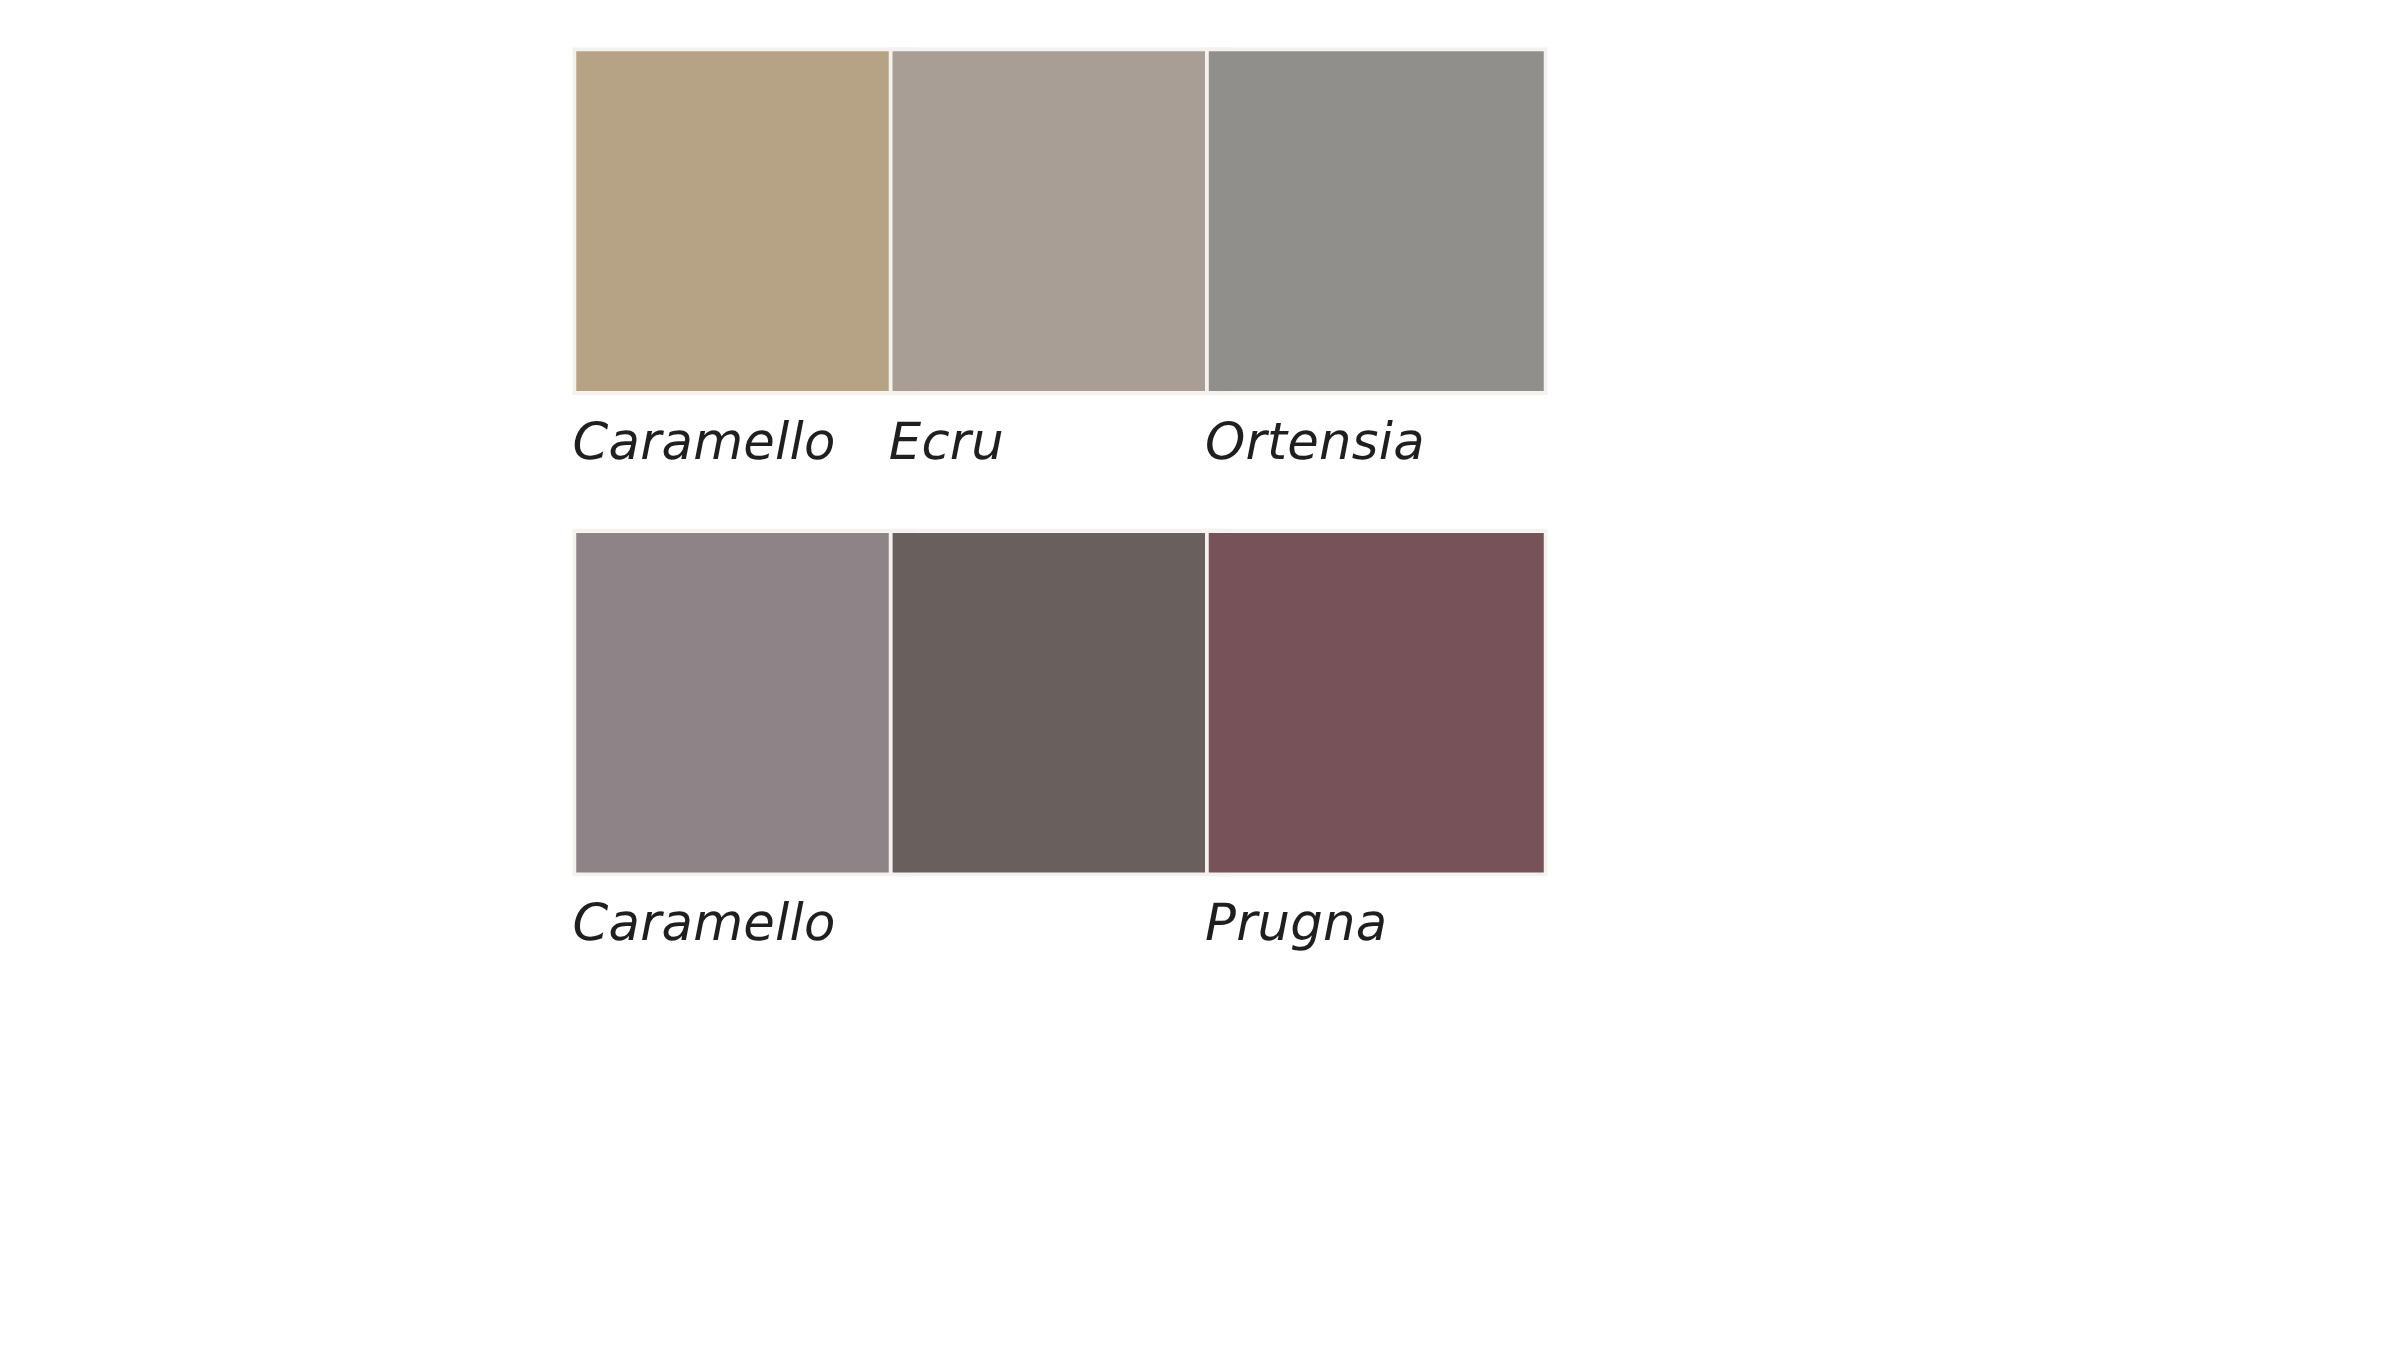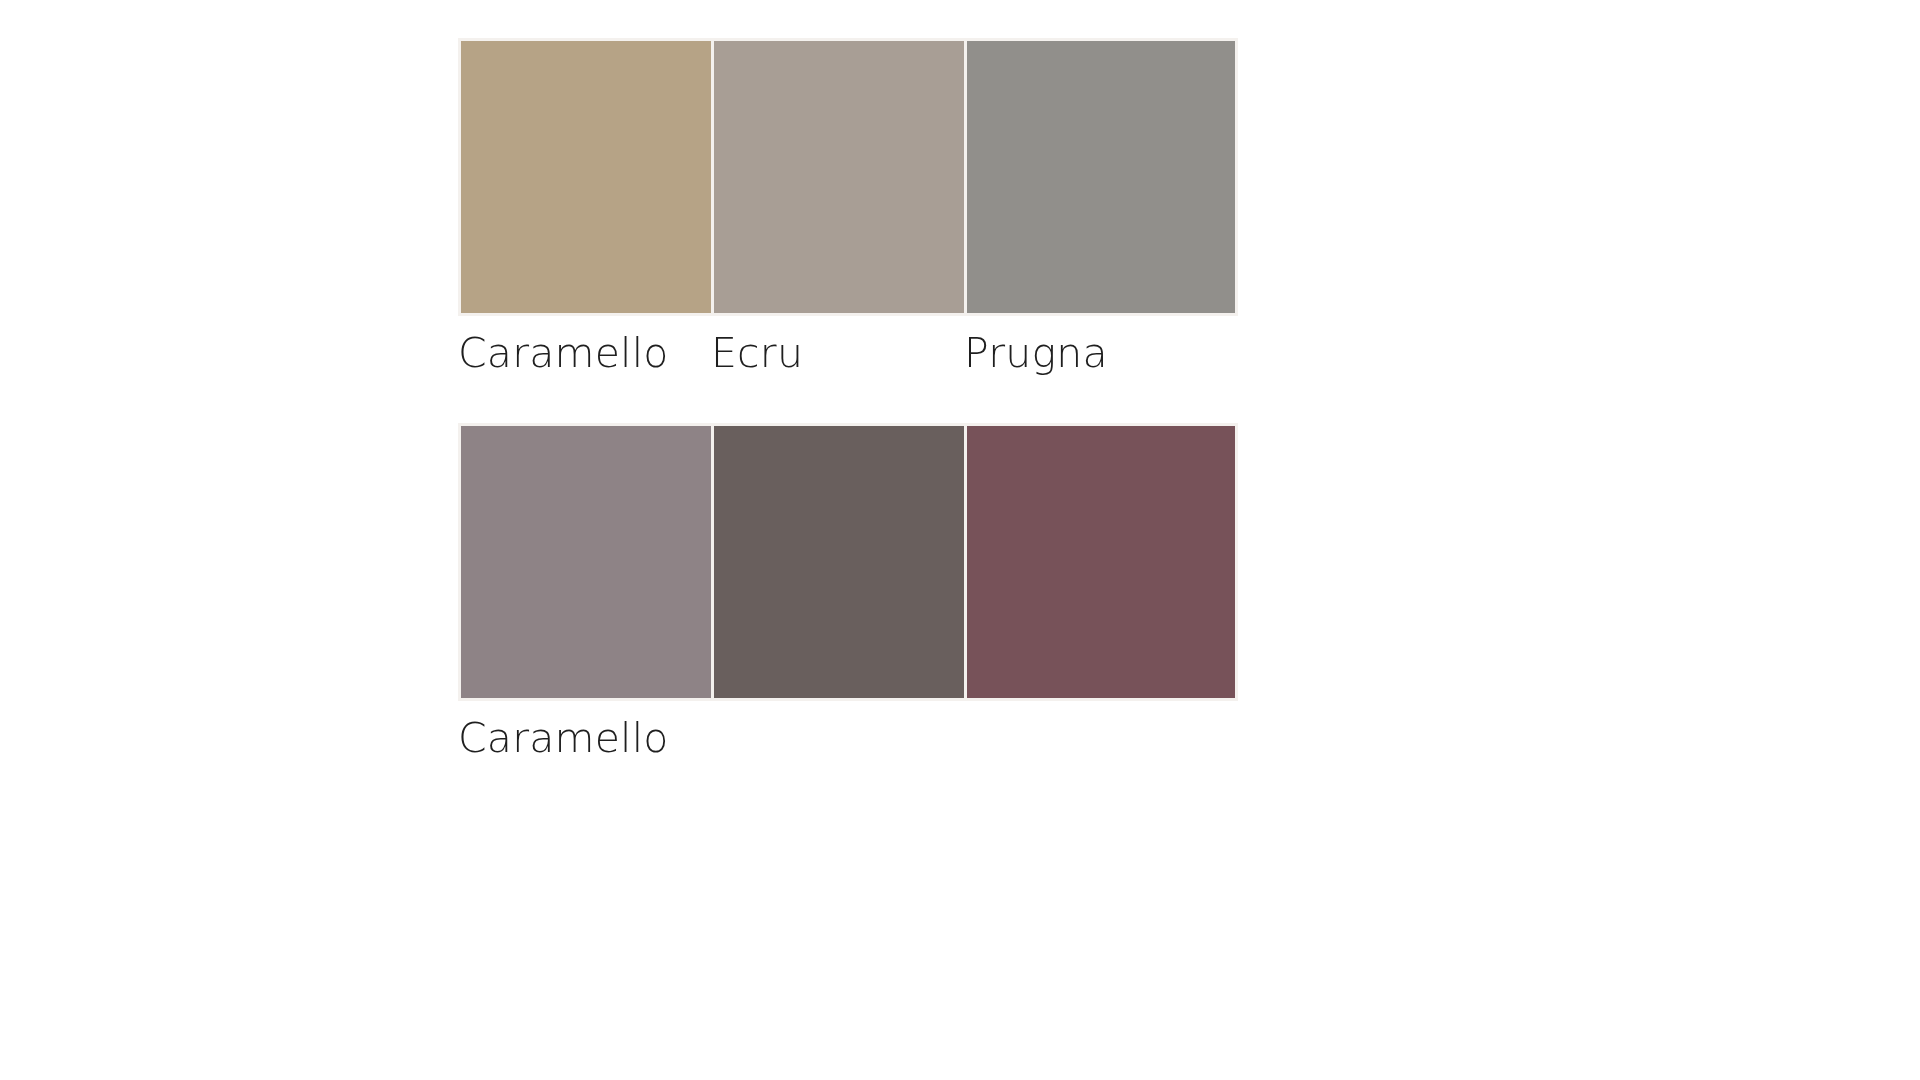--- a/index.html
+++ b/index.html
@@ -28,6 +28,7 @@
 
   .swatch-cell {
     width: 253px;
+    font-style: italic;
   }
 
   .swatch-chip {

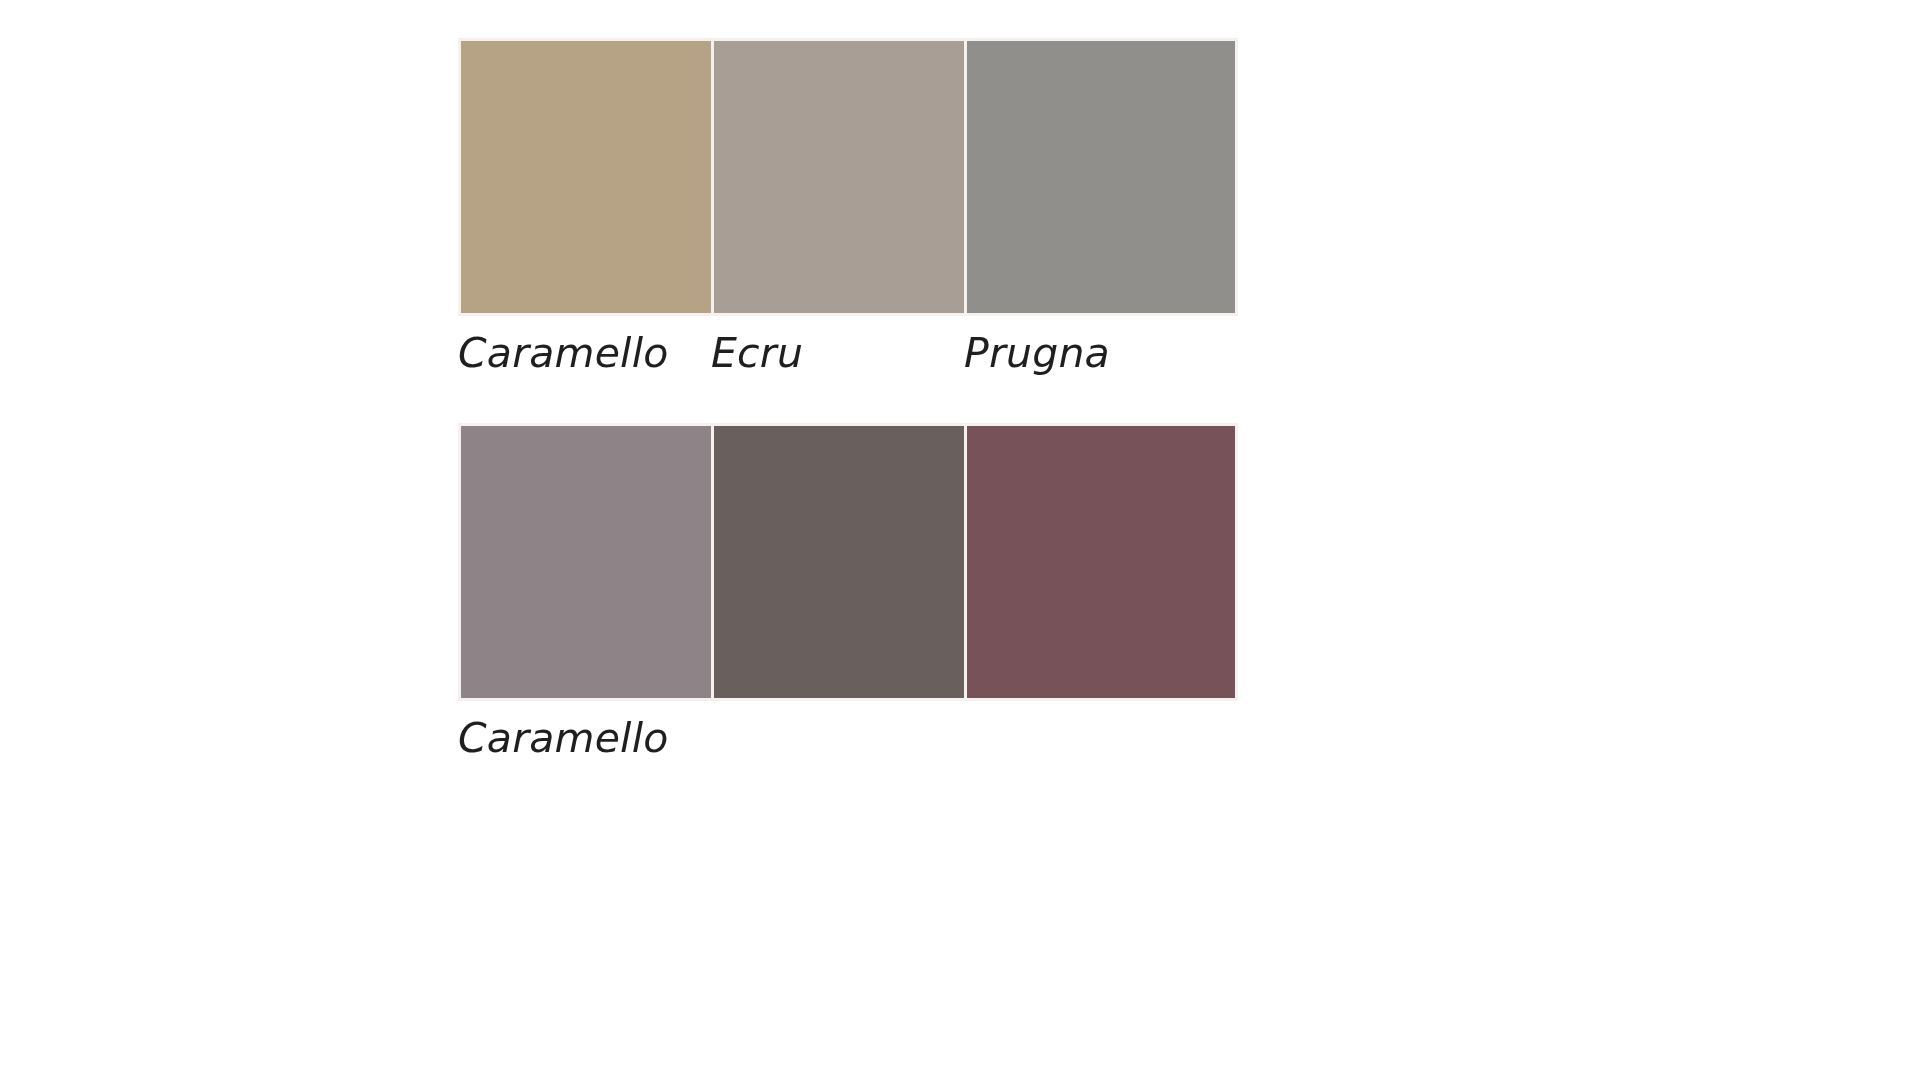--- a/index.html
+++ b/index.html
@@ -64,7 +64,7 @@
     </div>
     <div class="swatch-cell">
       <div class="swatch-chip" style="background-color: rgb(145, 143, 139); border-color: rgb(244, 241, 238);"></div>
-      <div class="swatch-label">Prugna</div>
+      <div class="swatch-label">Ortensia</div>
     </div>
     <div class="swatch-cell">
       <div class="swatch-chip" style="background-color: rgb(142, 131, 134); border-color: rgb(244, 241, 238);"></div>

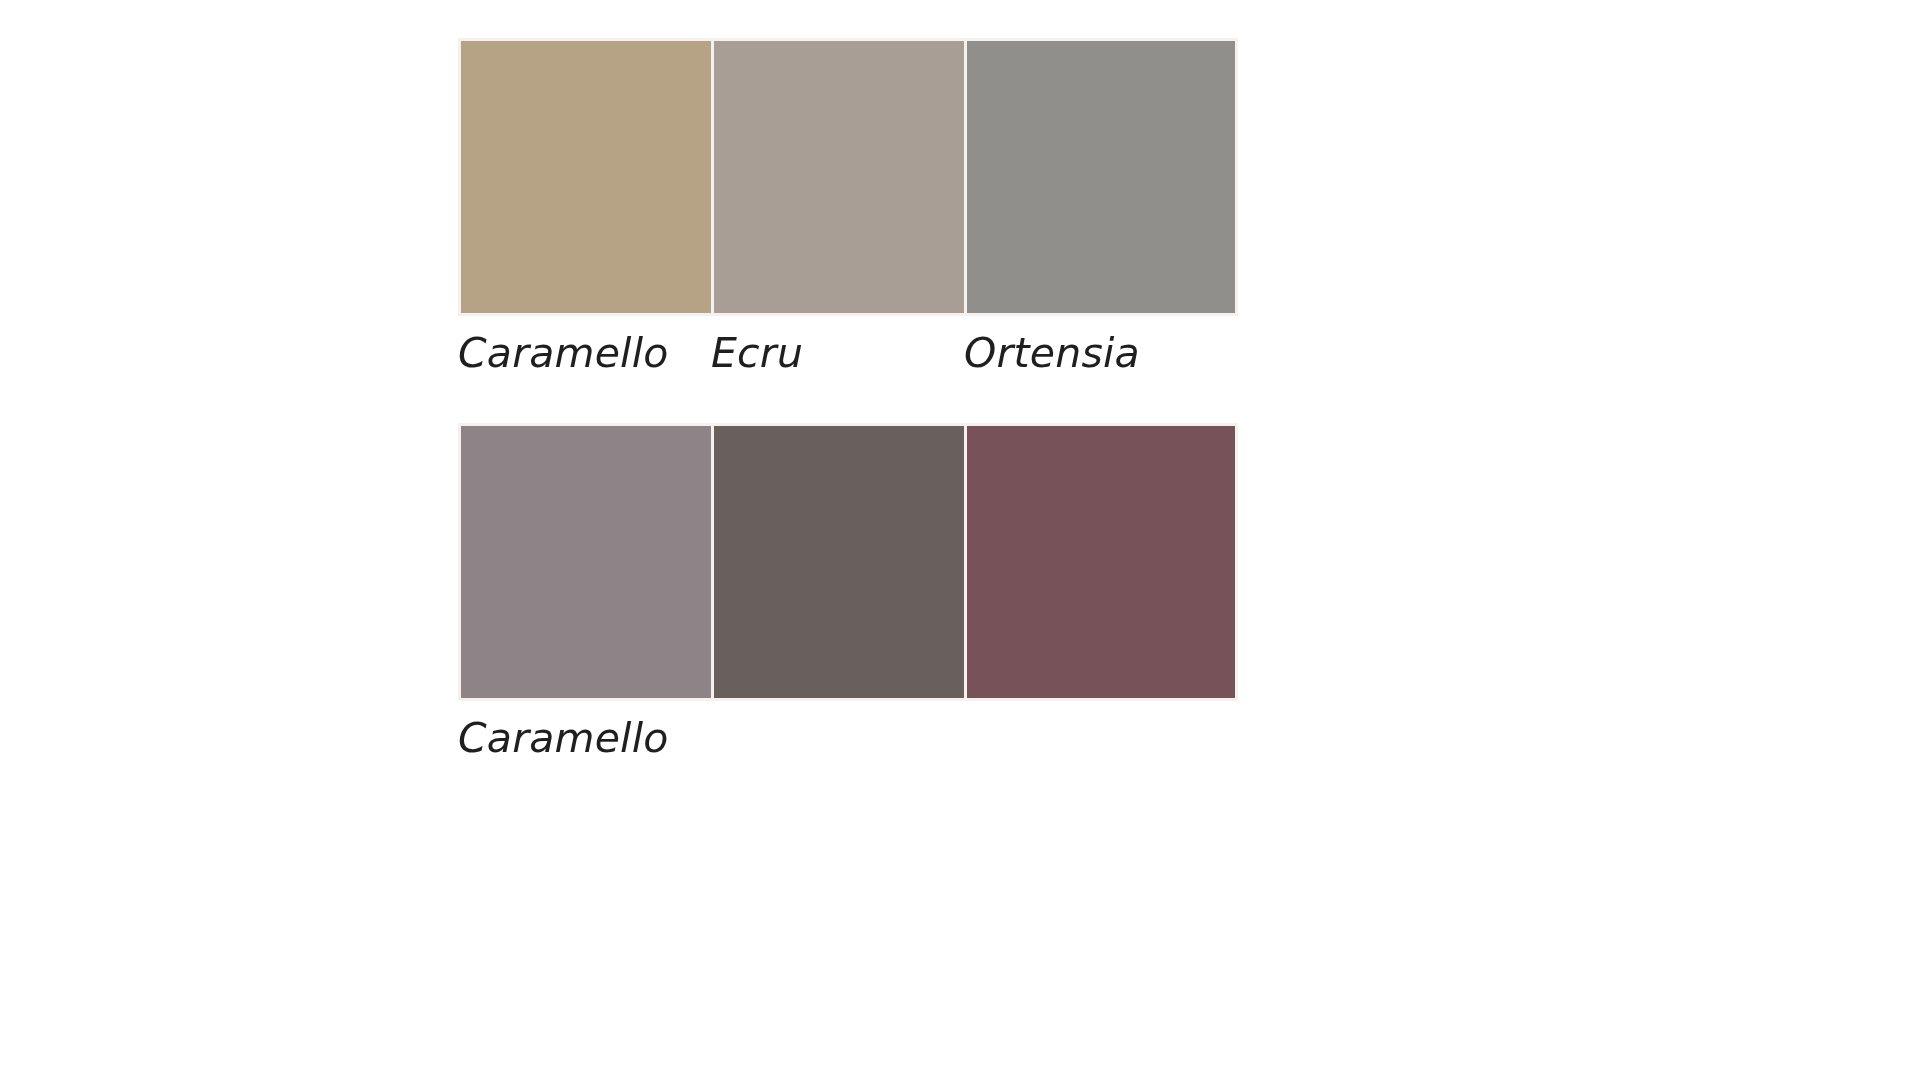--- a/index.html
+++ b/index.html
@@ -75,6 +75,7 @@
     </div>
     <div class="swatch-cell">
       <div class="swatch-chip" style="background-color: rgb(119, 82, 89); border-color: rgb(244, 241, 238);"></div>
+      <div class="swatch-label">Prugna</div>
     </div>
   </div>
 

